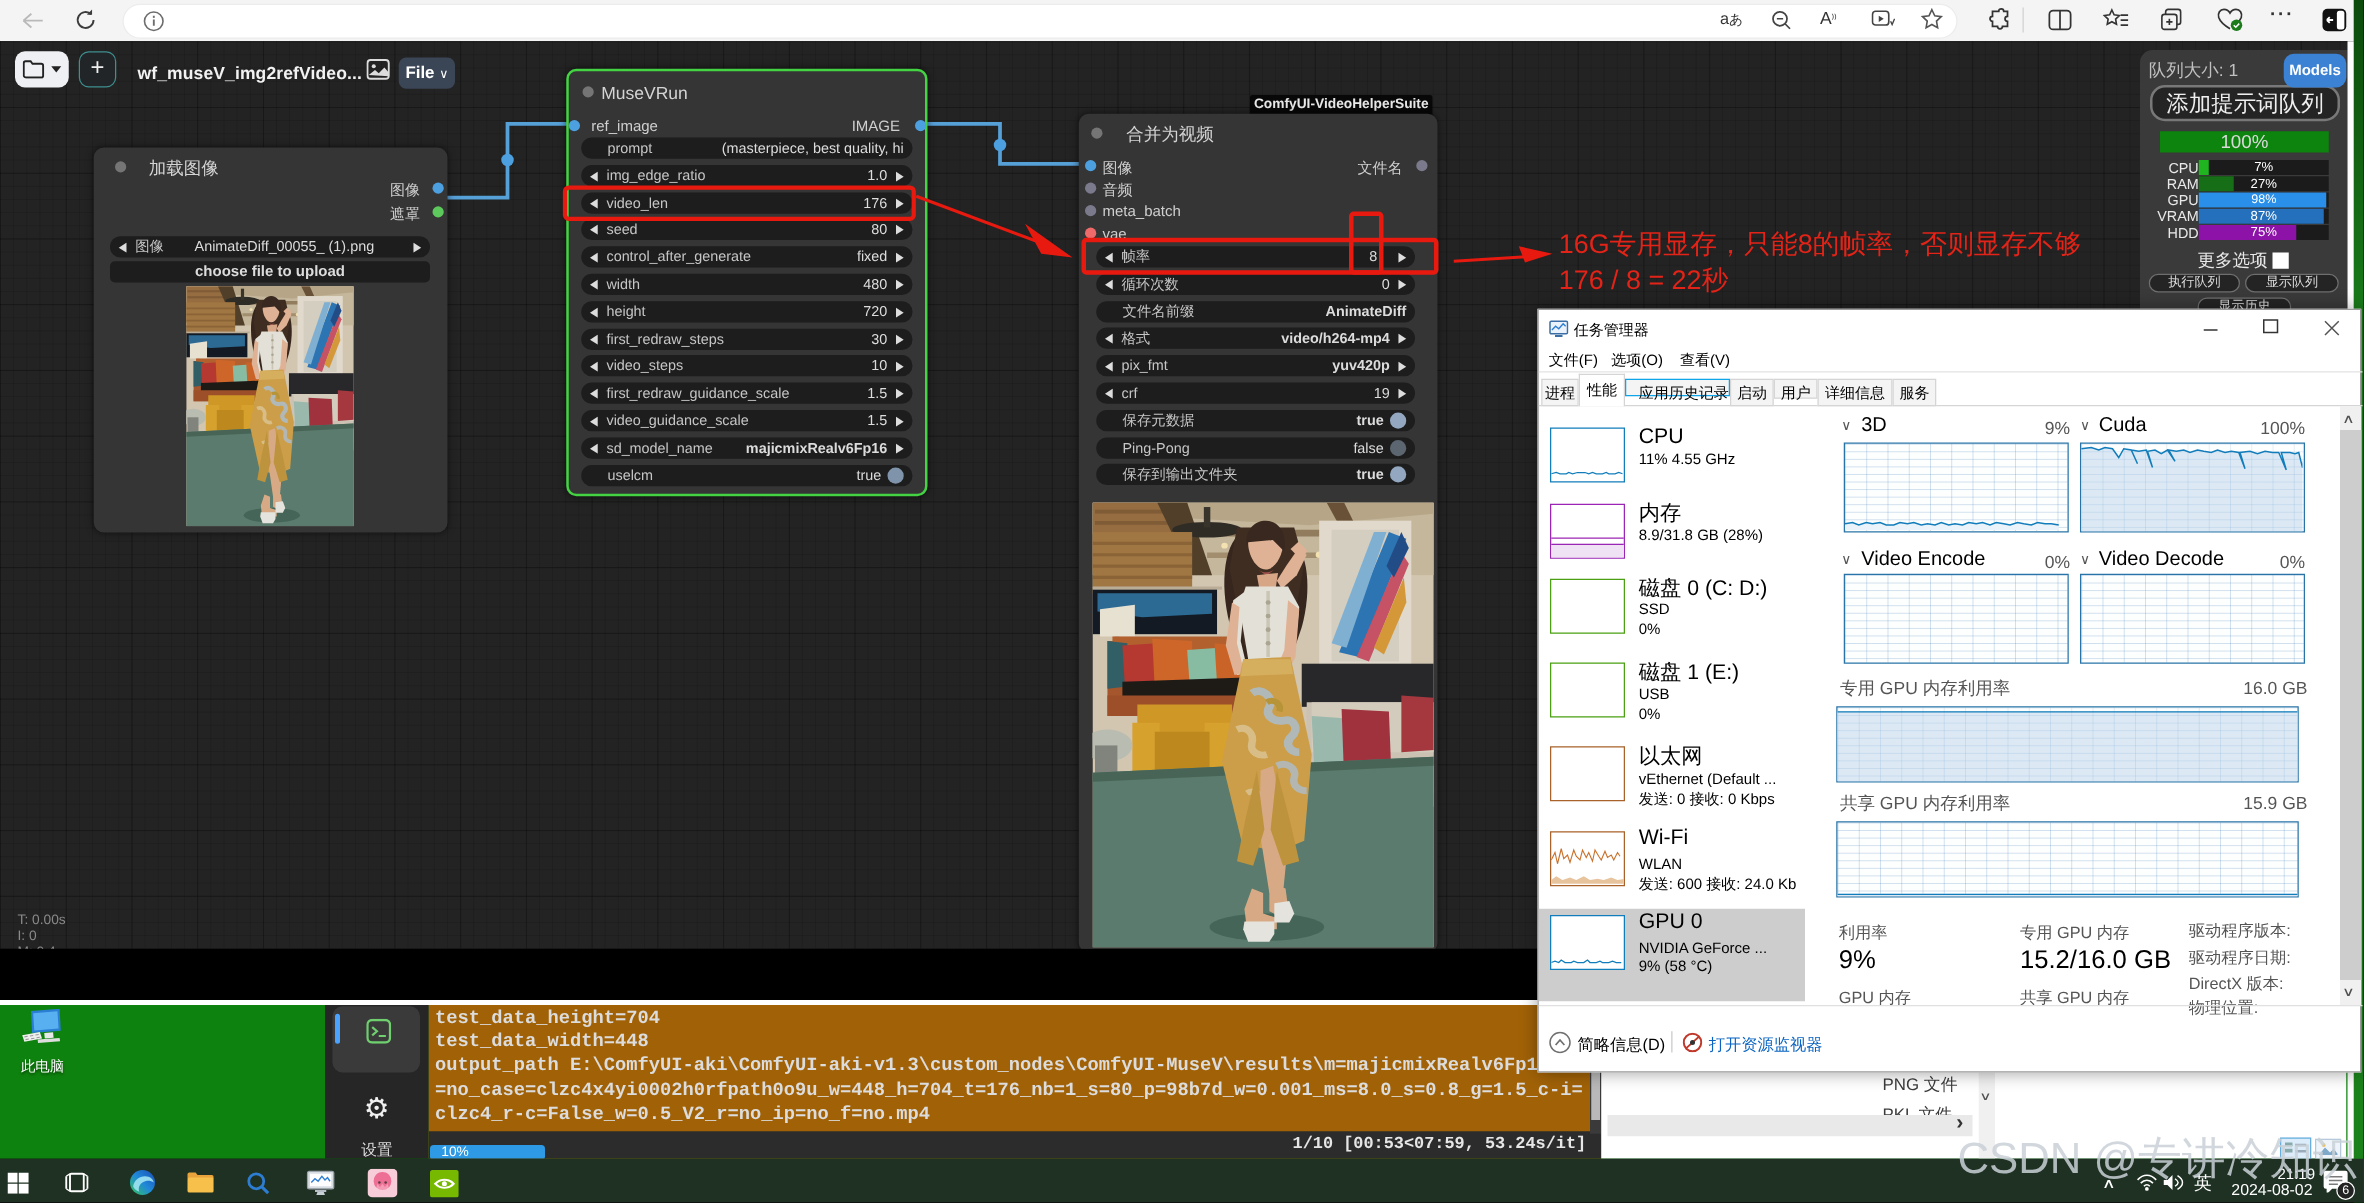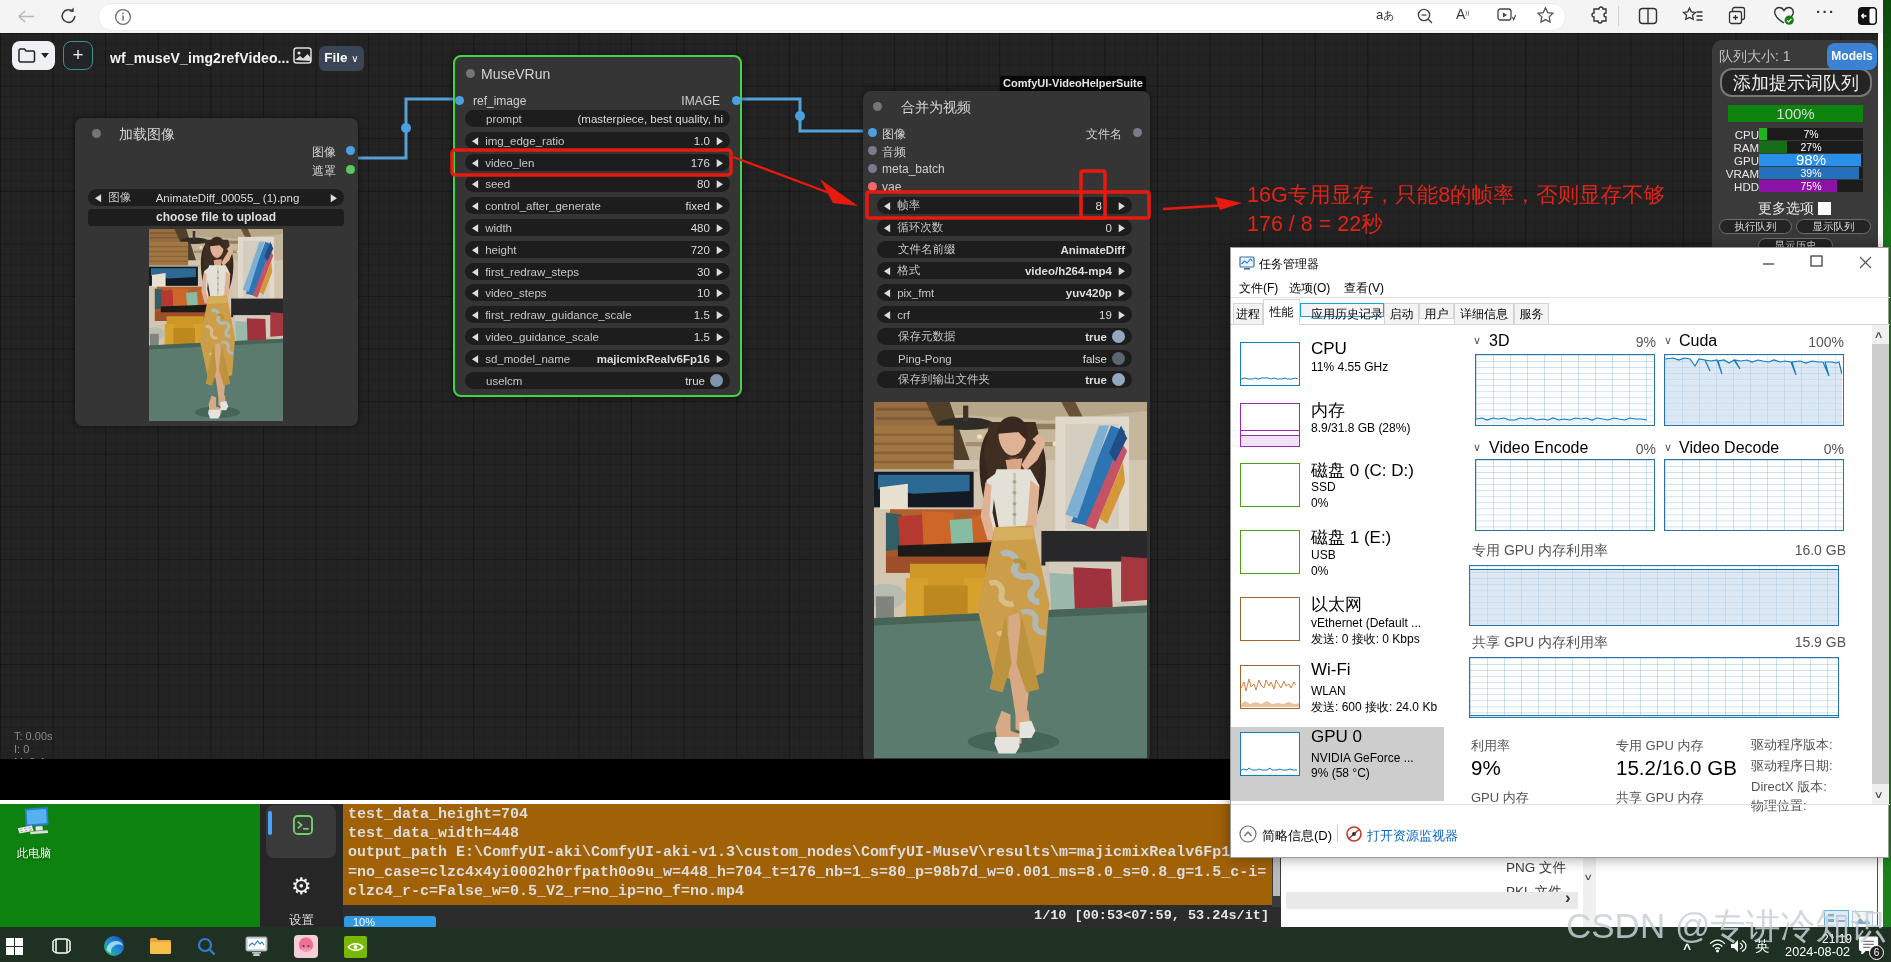--- a/index.html
+++ b/index.html
@@ -418,7 +418,7 @@
       <div class="abs" style="left:0;top:115px;font-size:11.5px;color:#e9e9e9;width:47px;text-align:right">GPU</div>
       <div class="abs" style="left:47px;top:114px;width:104px;height:12px;background:#1b1b1b">
           <div style="position:absolute;left:0;top:0;height:12px;width:102px;background:#2a8fe8"></div>
-          <div style="position:absolute;width:104px;text-align:center;font-size:15px;color:#fff;line-height:12px">98%</div>
+          <div style="position:absolute;width:104px;text-align:center;font-size:10px;color:#fff;line-height:12px">98%</div>
         </div>
       <div class="abs" style="left:0;top:128px;font-size:11.5px;color:#e9e9e9;width:47px;text-align:right">VRAM</div>
       <div class="abs" style="left:47px;top:127px;width:104px;height:12px;background:#1b1b1b">

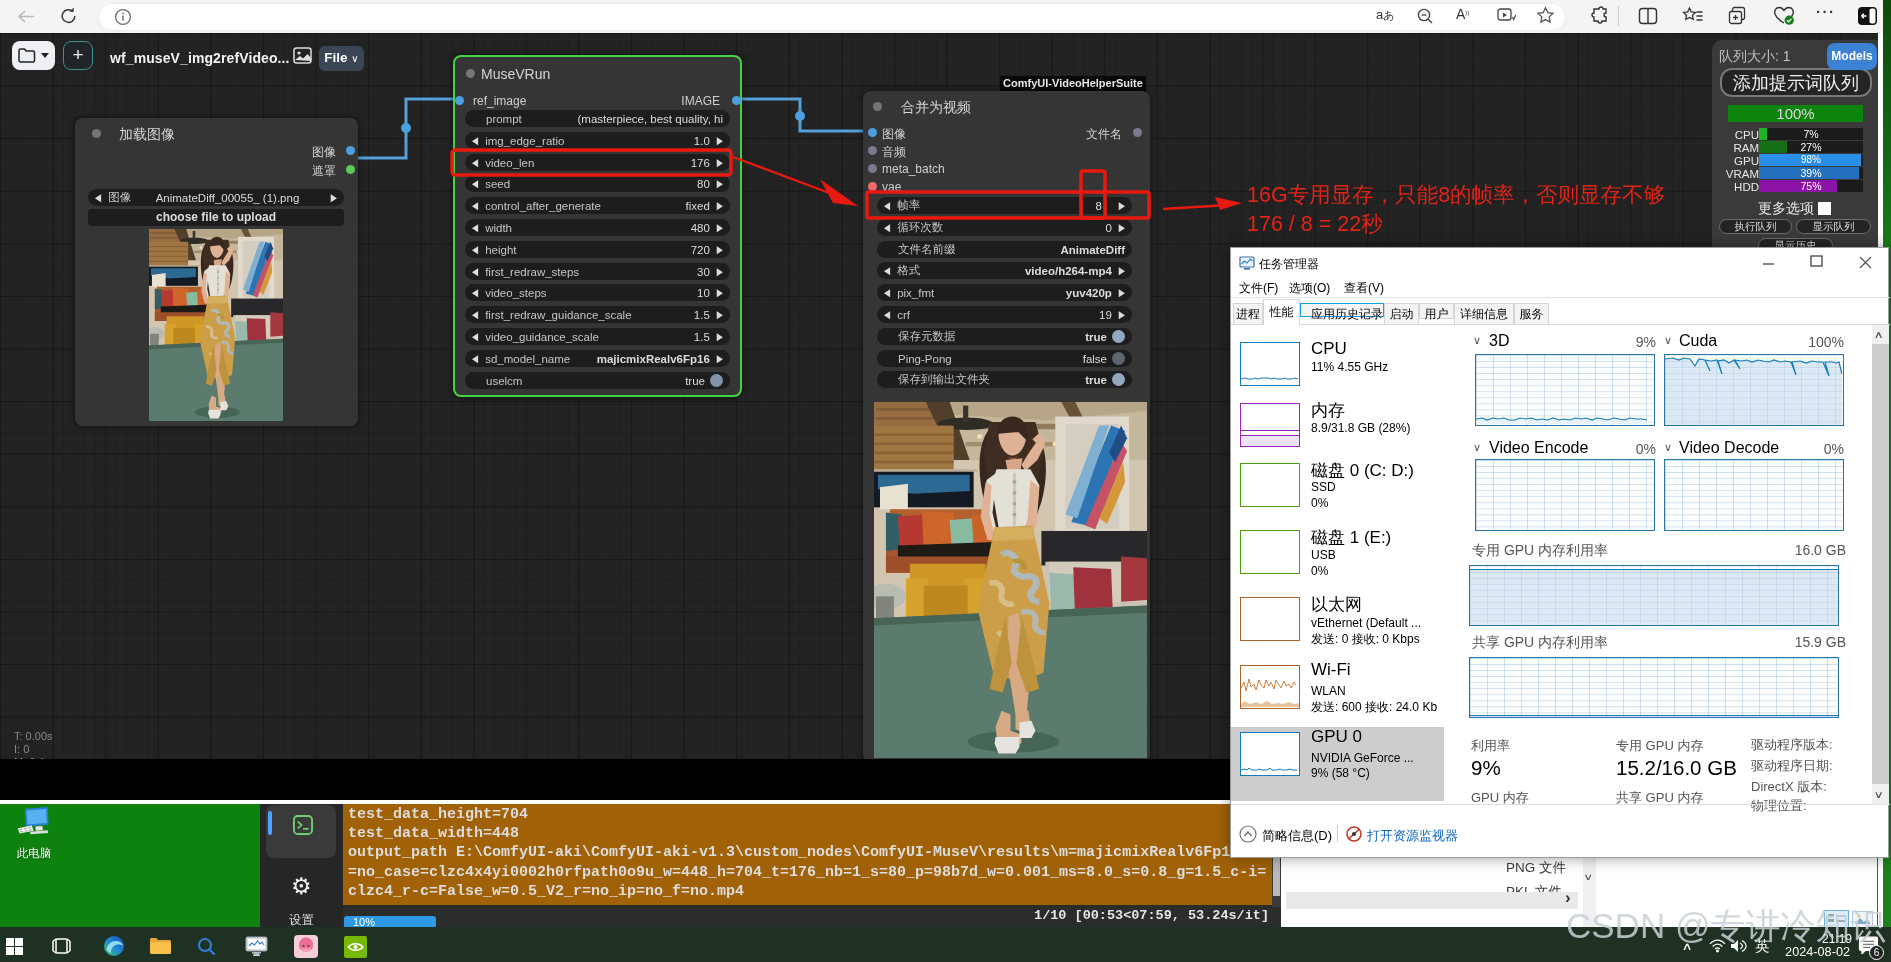--- a/index.html
+++ b/index.html
@@ -423,7 +423,7 @@
       <div class="abs" style="left:0;top:128px;font-size:11.5px;color:#e9e9e9;width:47px;text-align:right">VRAM</div>
       <div class="abs" style="left:47px;top:127px;width:104px;height:12px;background:#1b1b1b">
           <div style="position:absolute;left:0;top:0;height:12px;width:100px;background:#2470bd"></div>
-          <div style="position:absolute;width:104px;text-align:center;font-size:10.5px;color:#fff;line-height:12px">39%</div>
+          <div style="position:absolute;width:104px;text-align:center;font-size:10.5px;color:#fff;line-height:12px">87%</div>
         </div>
       <div class="abs" style="left:0;top:141px;font-size:11.5px;color:#e9e9e9;width:47px;text-align:right">HDD</div>
       <div class="abs" style="left:47px;top:140px;width:104px;height:12px;background:#1b1b1b">

